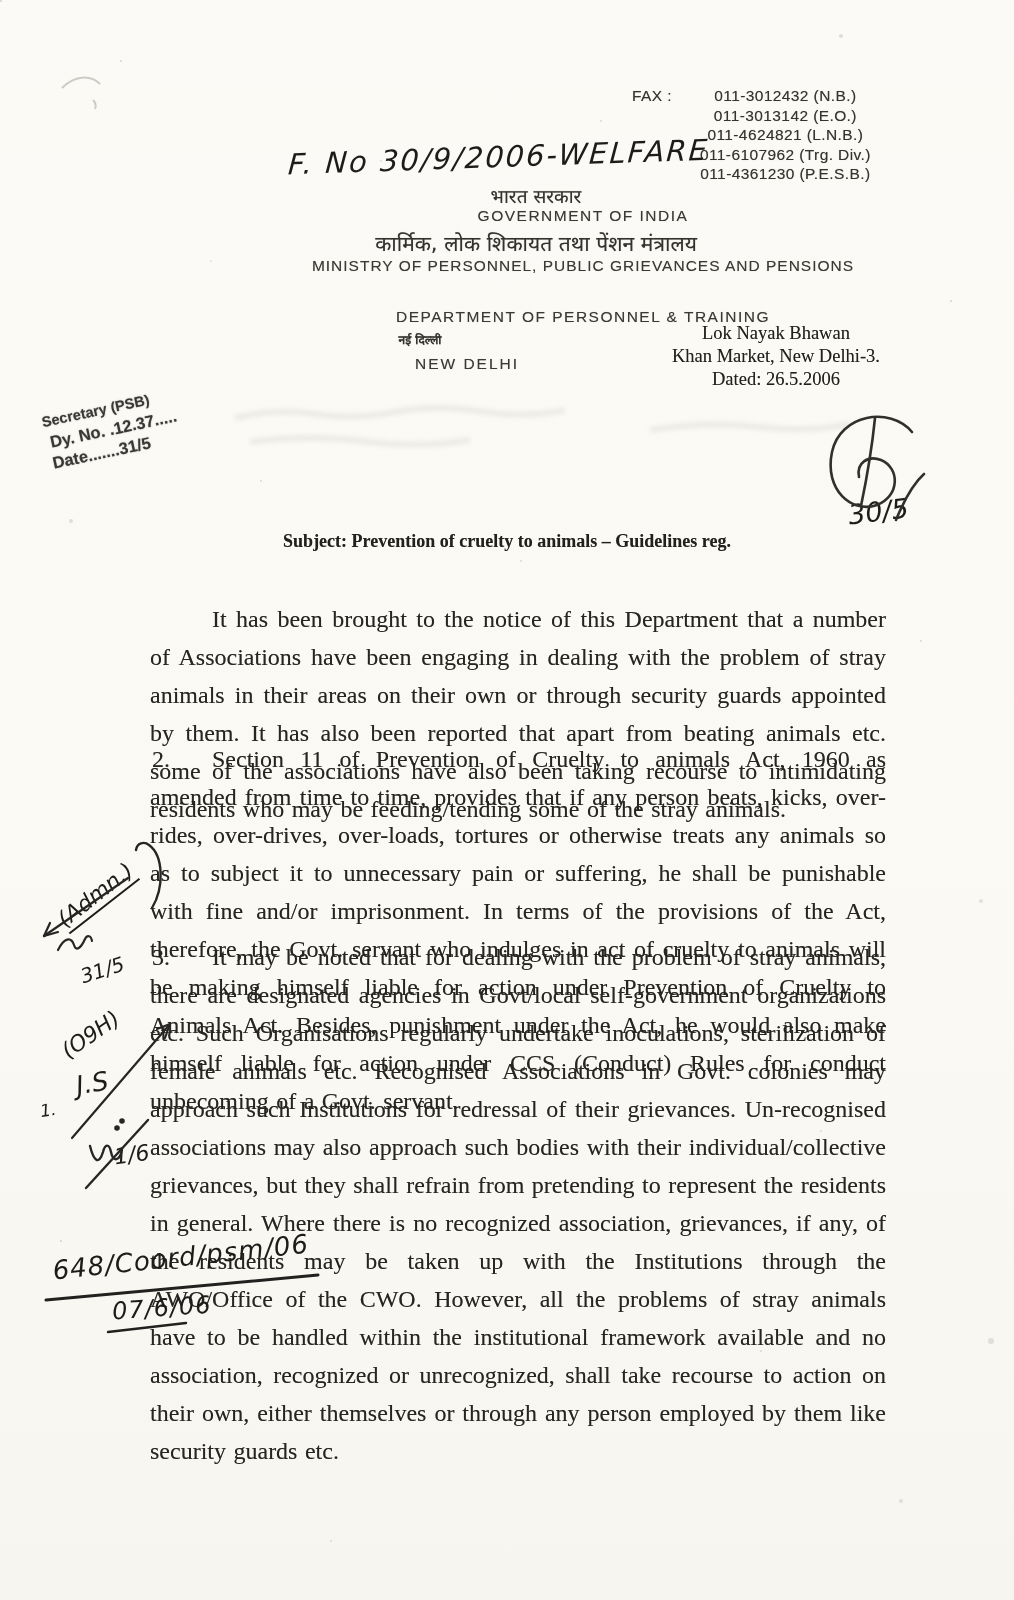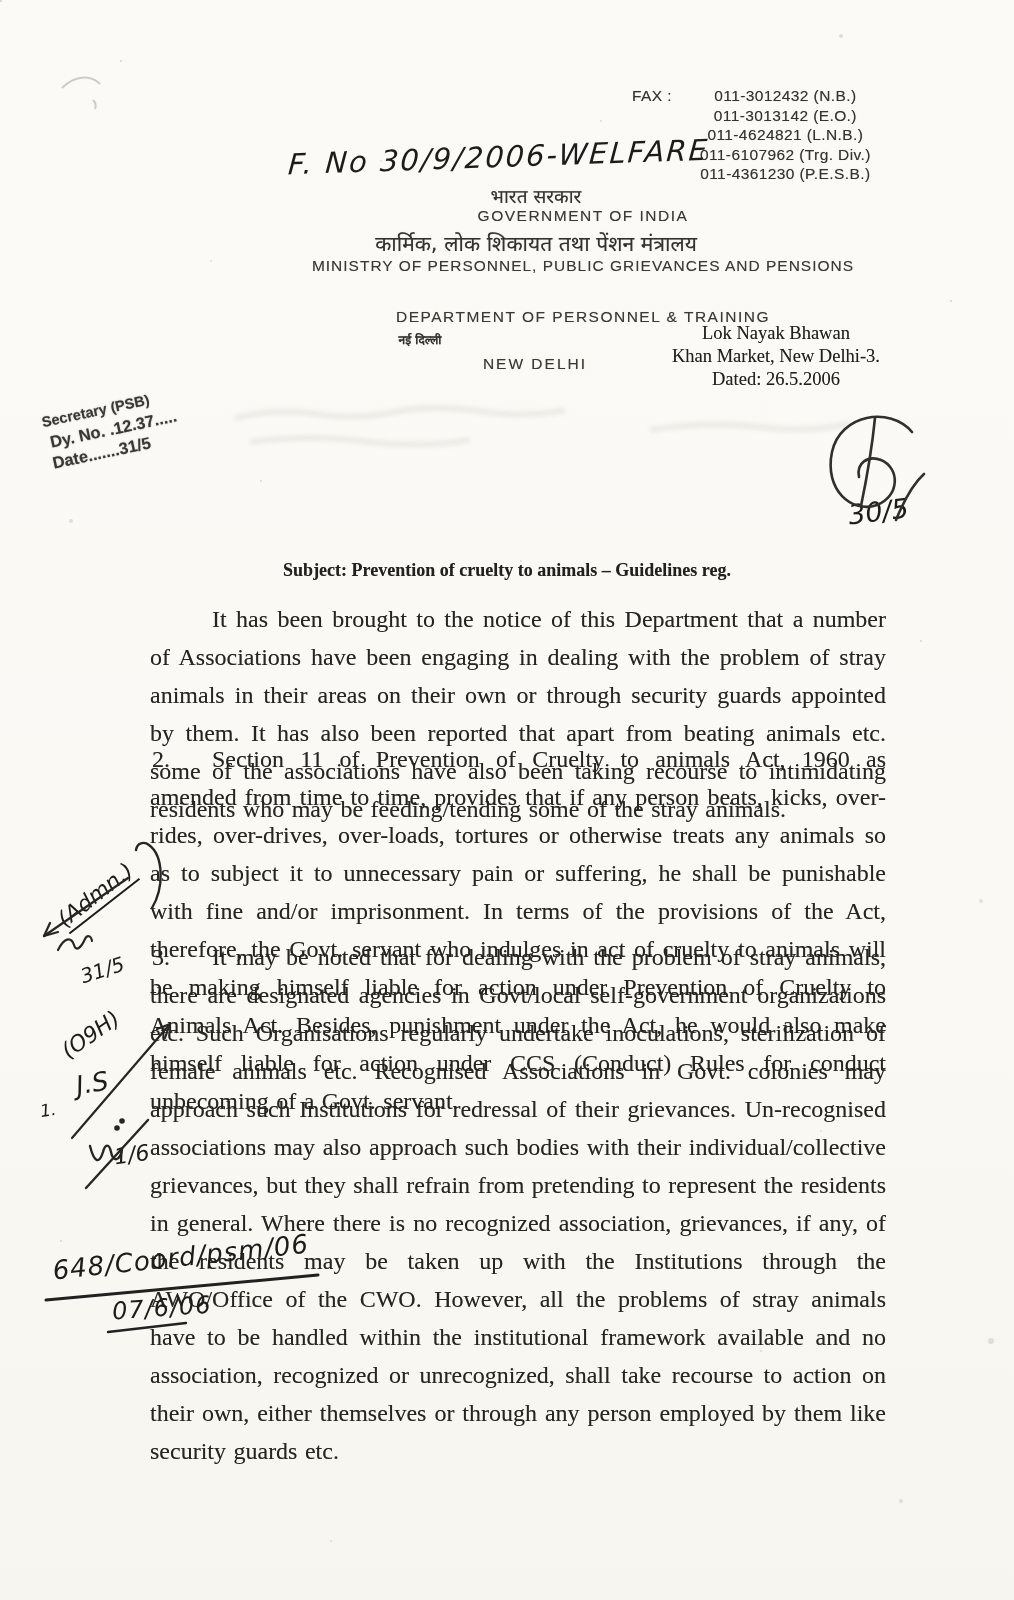--- a/index.html
+++ b/index.html
@@ -38,7 +38,7 @@
   .city { left:300px; width:240px; text-align:center; white-space:nowrap;
           text-shadow:0 0 .7px rgba(40,40,40,.4); }
   .lh7 { top:331px; font-size:12px;font-weight:bold; }
-  .lh8 { top:355px; font-size:15.5px; letter-spacing:2px;text-align:right; }
+  .lh8 { top:355px; font-size:15.5px; letter-spacing:2px; }
 
   
   .addr { right:134px; top:322px; text-align:center; font-size:18.5px; line-height:23px;

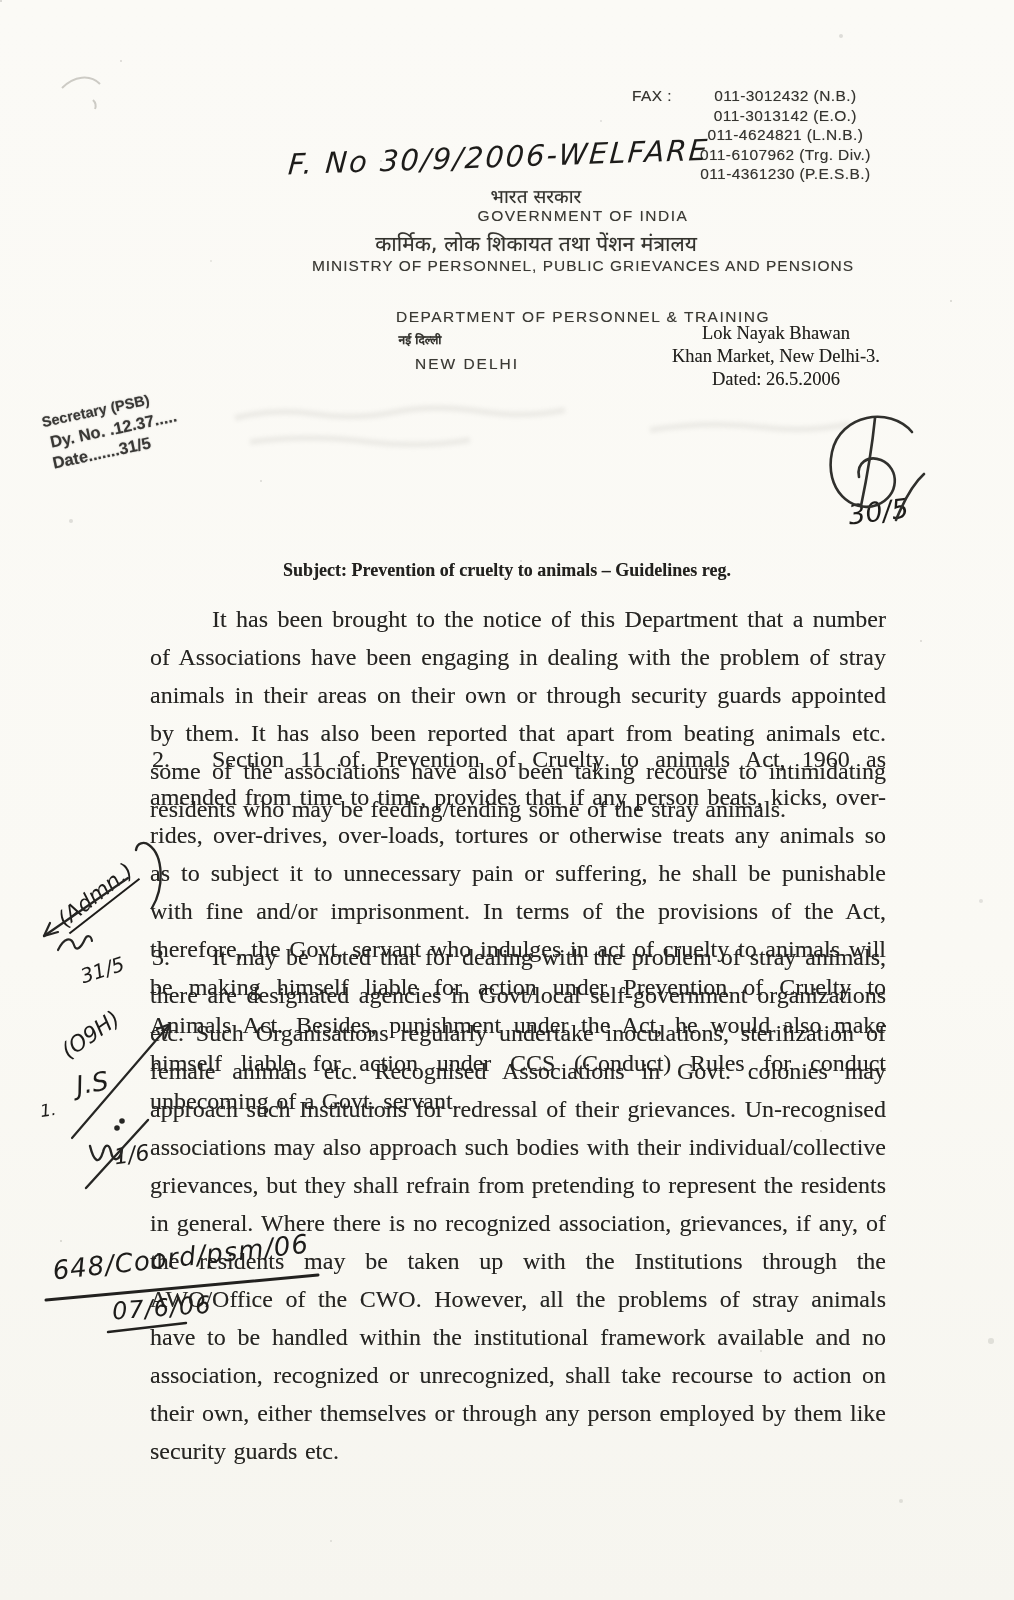--- a/index.html
+++ b/index.html
@@ -58,7 +58,7 @@
                 font-size:19.5px; font-weight:bold; letter-spacing:.8px;
                 text-decoration:underline; text-underline-offset:3px;
                 color:#22211e; text-shadow:0 0 .7px rgba(20,20,20,.4); }
-  .subject { top:560px; left:0; width:1014px; text-align:center;
+  .subject { top:531px; left:0; width:1014px; text-align:center;
              font-size:18px; font-weight:bold; color:#22211e;
              text-shadow:0 0 .6px rgba(20,20,20,.35); }
 

